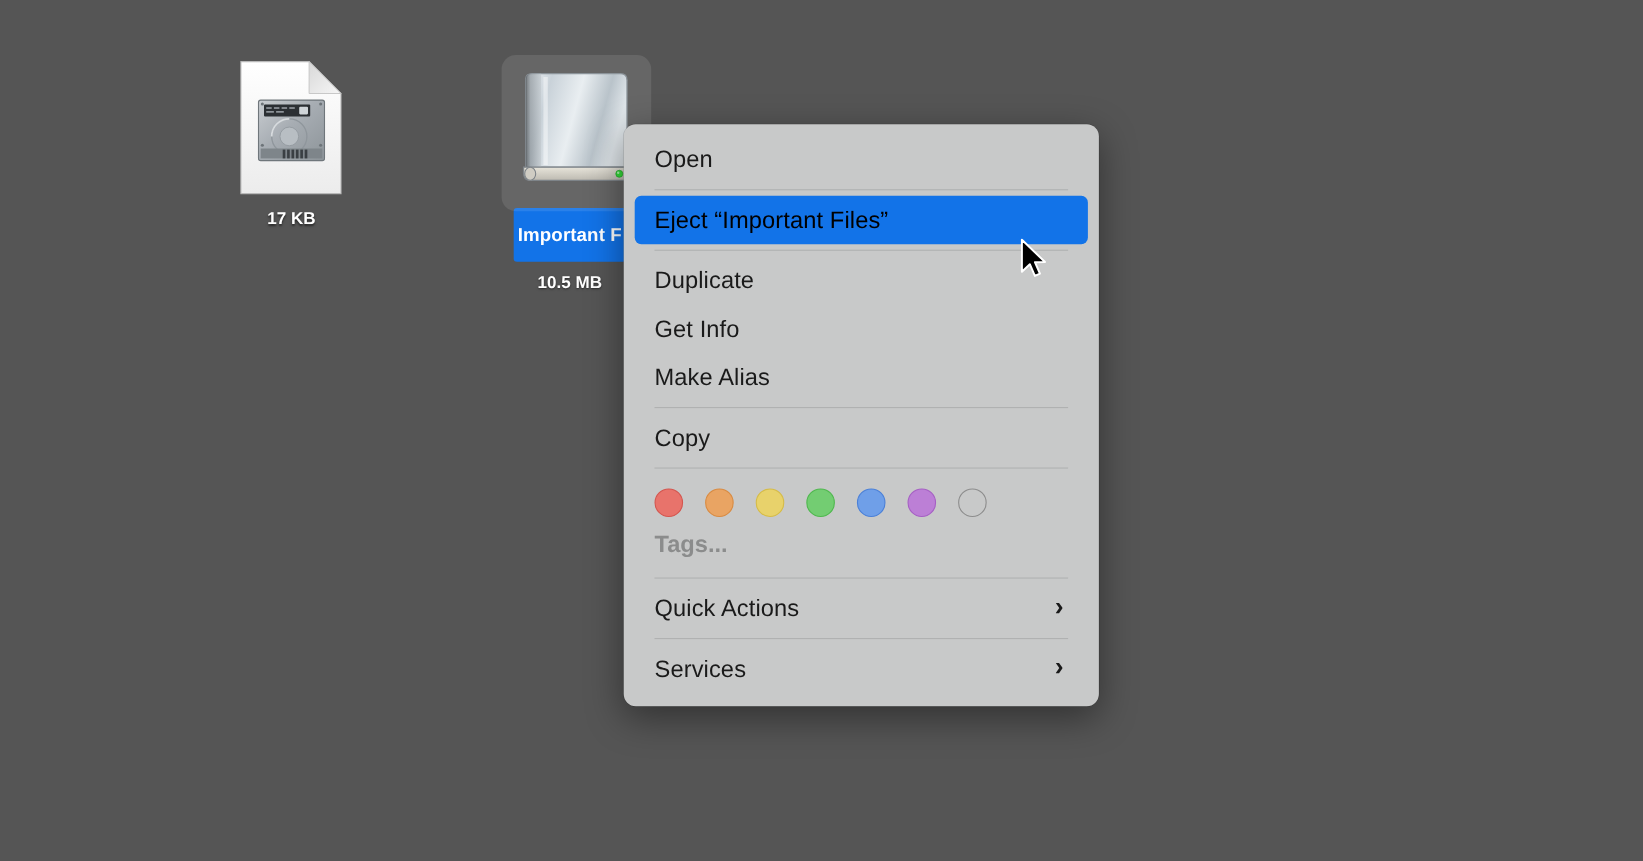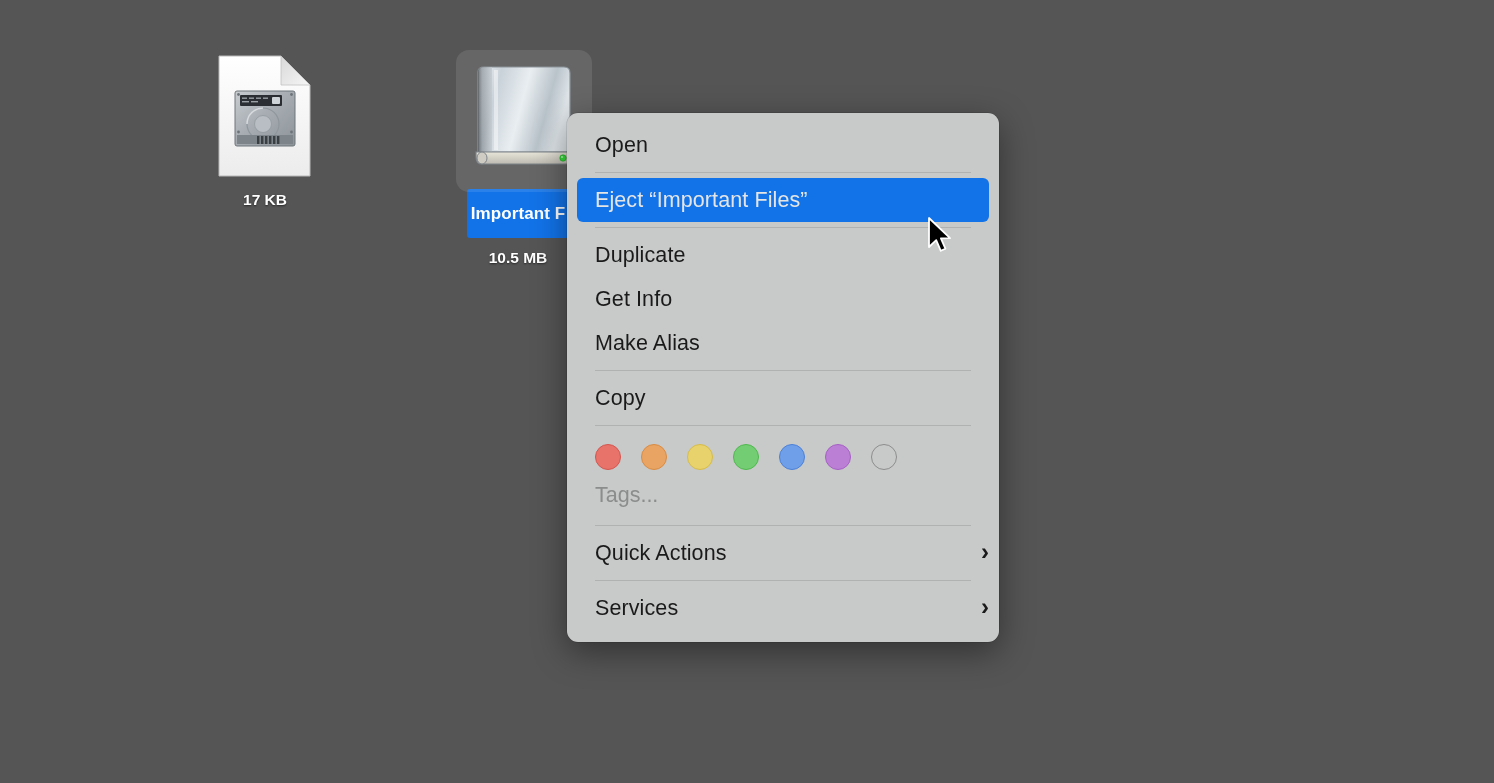--- a/index.html
+++ b/index.html
@@ -73,7 +73,7 @@
   .menu-item {
     height:44px;
     display:flex; align-items:center;
-    padding:0 10px 0 28px;
+    padding:0 32px 0 28px;
     color:#1a1a1a;
     font-size:21.5px;
     letter-spacing:.1px;

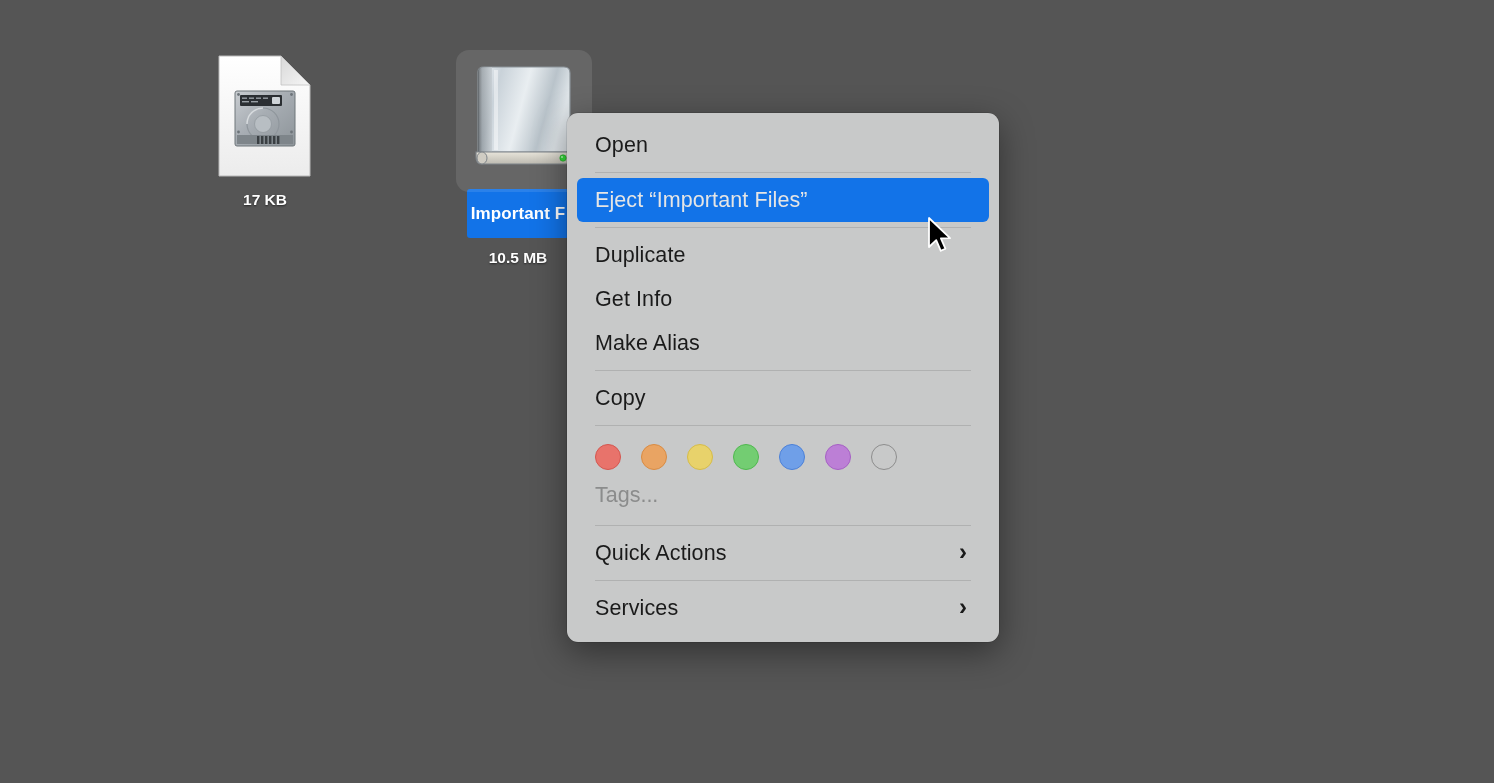--- a/index.html
+++ b/index.html
@@ -81,7 +81,7 @@
   }
   .menu-item.highlight {
     background:#1273e8;
-    color:#e5e5e5;
+    color:#000000;
     border-radius:6px;
     margin:0 10px;
     padding-left:18px;

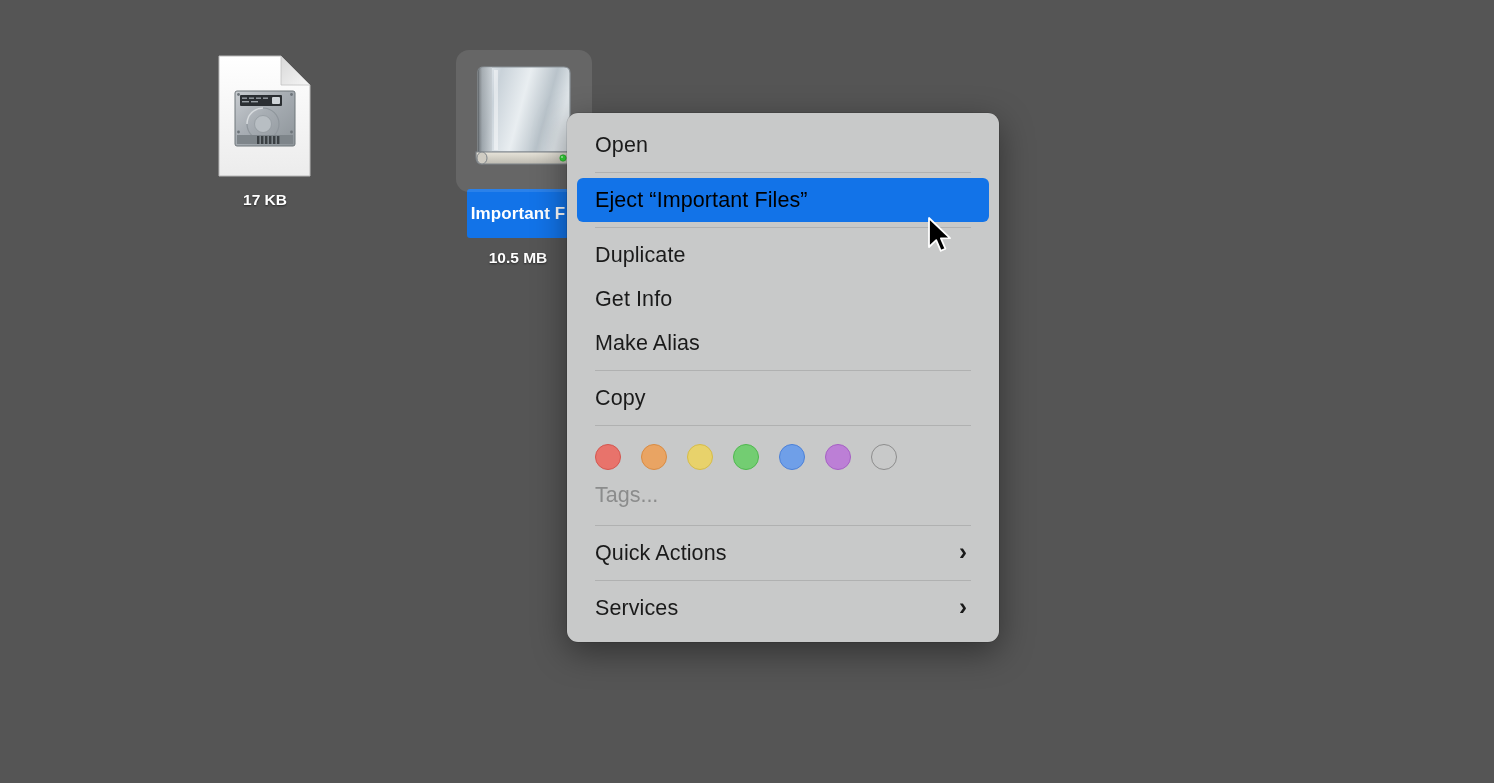--- a/index.html
+++ b/index.html
@@ -115,6 +115,7 @@
     padding:4px 28px 12px 28px;
     font-size:21.5px;
     color:#8b8c8c;
+    font-weight:bold;
   }
 
   

